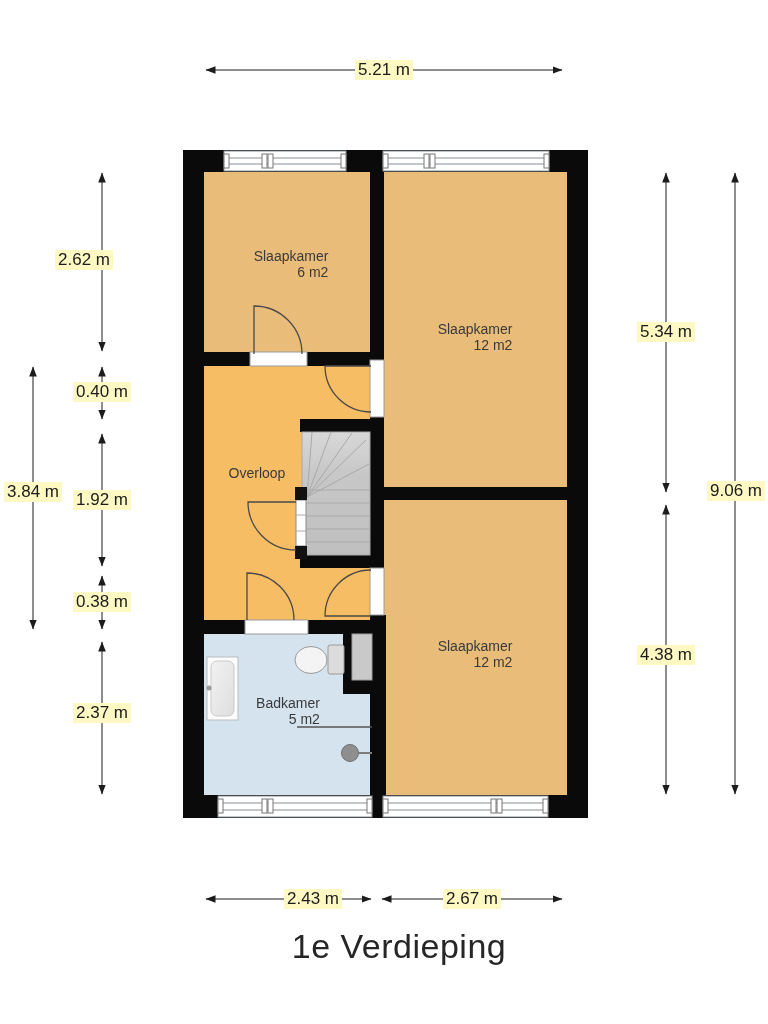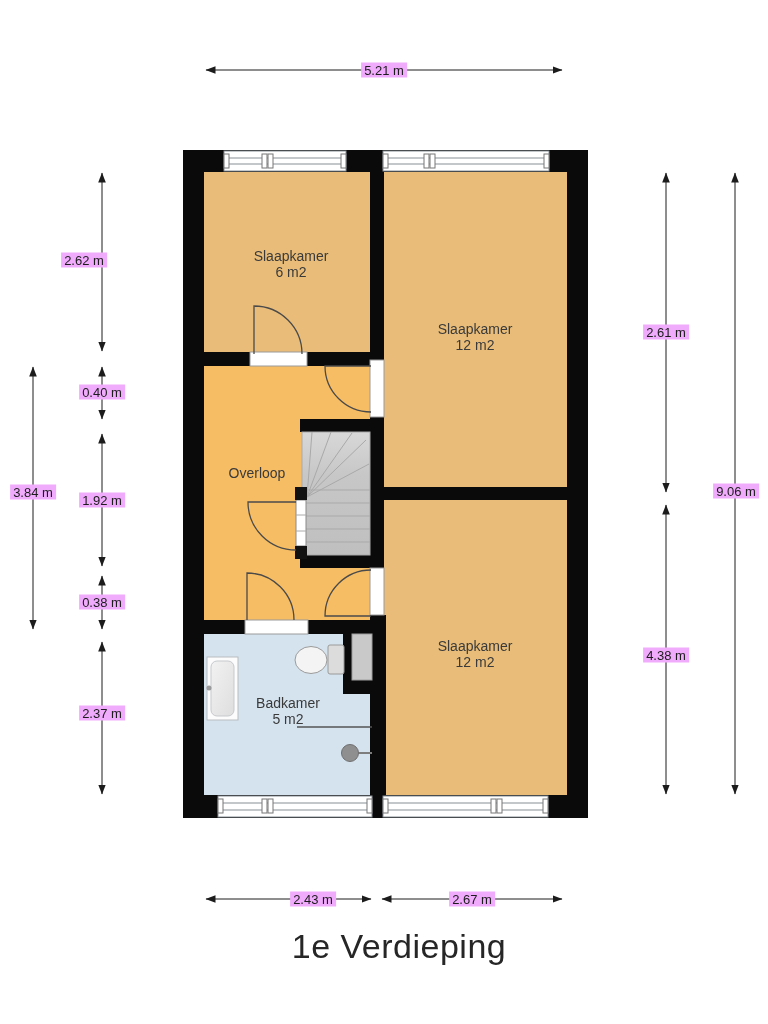--- a/index.html
+++ b/index.html
@@ -22,8 +22,8 @@
   
   .room-label{position:absolute;transform:translate(-50%,-50%);text-align:center;
               font-size:14px;line-height:16px;color:var(--label-text);white-space:nowrap;}
-  .dim{position:absolute;transform:translate(-50%,-50%);background:#f0abfc;
-       font-size:13px;padding:0 3px;color:var(--dimension-line);white-space:nowrap;text-align:right;}
+  .dim{position:absolute;transform:translate(-50%,-50%);background:#fef9c3;
+       font-size:17px;padding:0 3px;color:var(--dimension-line);white-space:nowrap;text-align:right;}
   .title{position:absolute;transform:translate(-50%,-50%);font-size:34px;
          color:var(--title-text);white-space:nowrap;letter-spacing:0.5px;}
 </style>

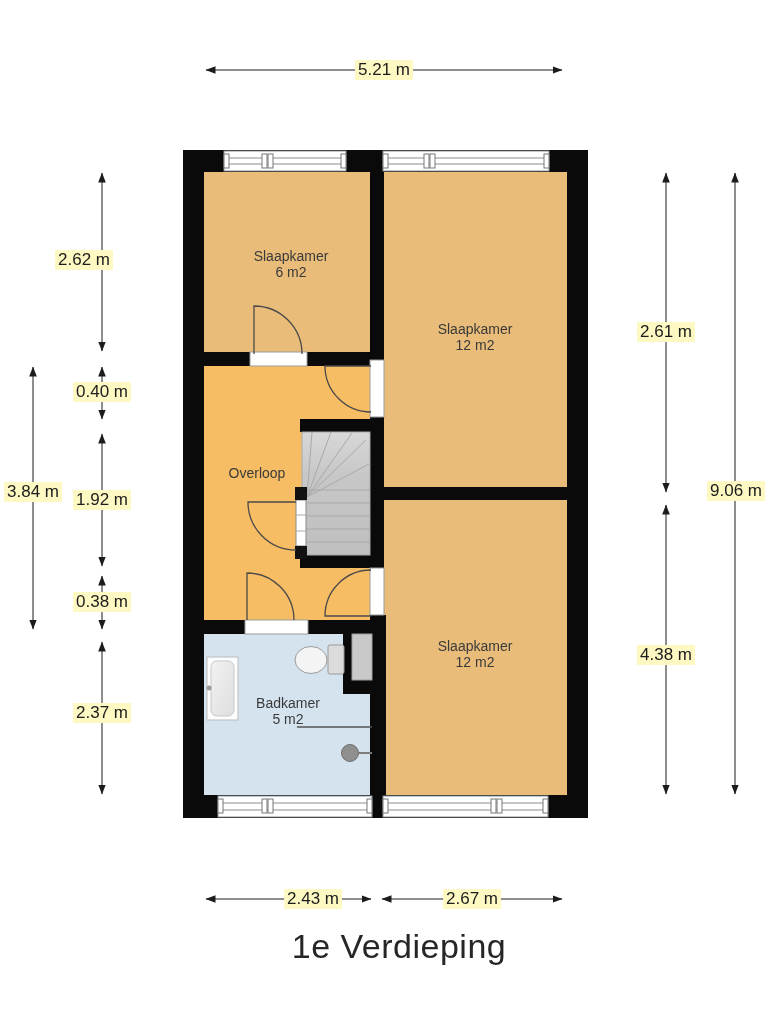--- a/index.html
+++ b/index.html
@@ -20,7 +20,7 @@
   .dimline{stroke:var(--dimension-line);stroke-width:1;}
   .stairline{stroke:#a9a9a9;stroke-width:1;fill:none;}
   
-  .room-label{position:absolute;transform:translate(-50%,-50%);text-align:center;
+  .room-label{position:absolute;transform:translate(-50%,-50%);text-align:right;
               font-size:14px;line-height:16px;color:var(--label-text);white-space:nowrap;}
   .dim{position:absolute;transform:translate(-50%,-50%);background:#fef9c3;
        font-size:17px;padding:0 3px;color:var(--dimension-line);white-space:nowrap;text-align:right;}

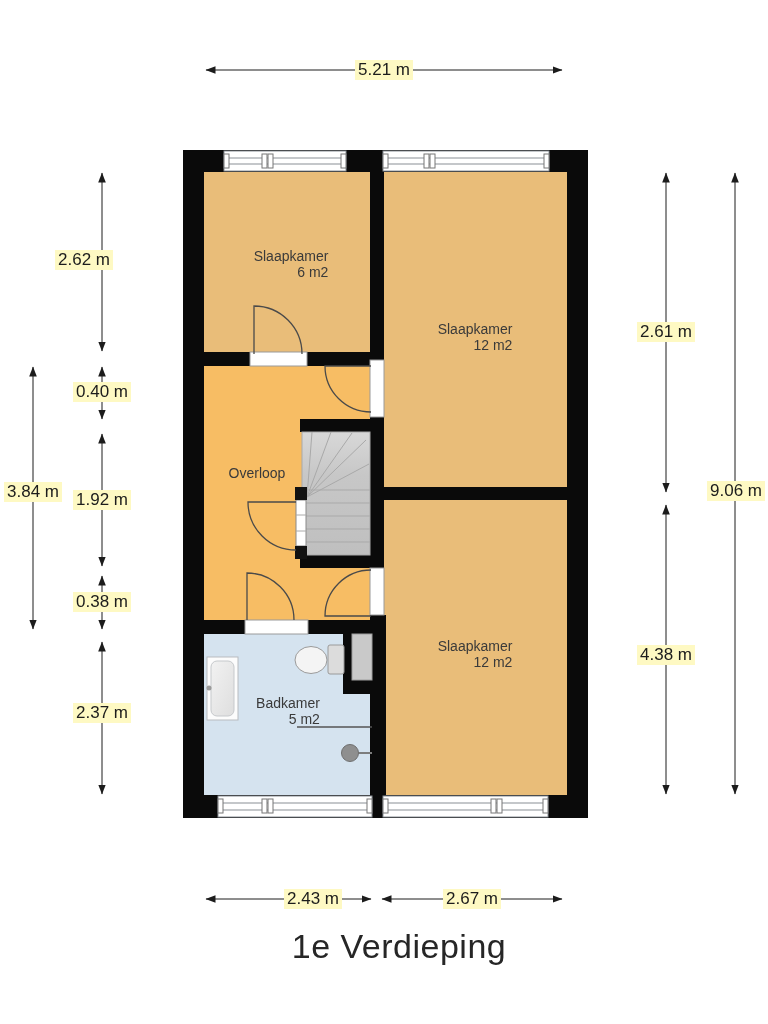--- a/index.html
+++ b/index.html
@@ -202,7 +202,7 @@
   <div class="dim" style="left:102px;top:602px;">0.38 m</div>
   <div class="dim" style="left:102px;top:713px;">2.37 m</div>
   <div class="dim" style="left:33px;top:492px;">3.84 m</div>
-  <div class="dim" style="left:666px;top:332px;">2.61 m</div>
+  <div class="dim" style="left:666px;top:332px;">5.34 m</div>
   <div class="dim" style="left:666px;top:655px;">4.38 m</div>
   <div class="dim" style="left:736px;top:491px;">9.06 m</div>
   <div class="dim" style="left:289px;top:899px;margin-left:24px;">2.43 m</div>

